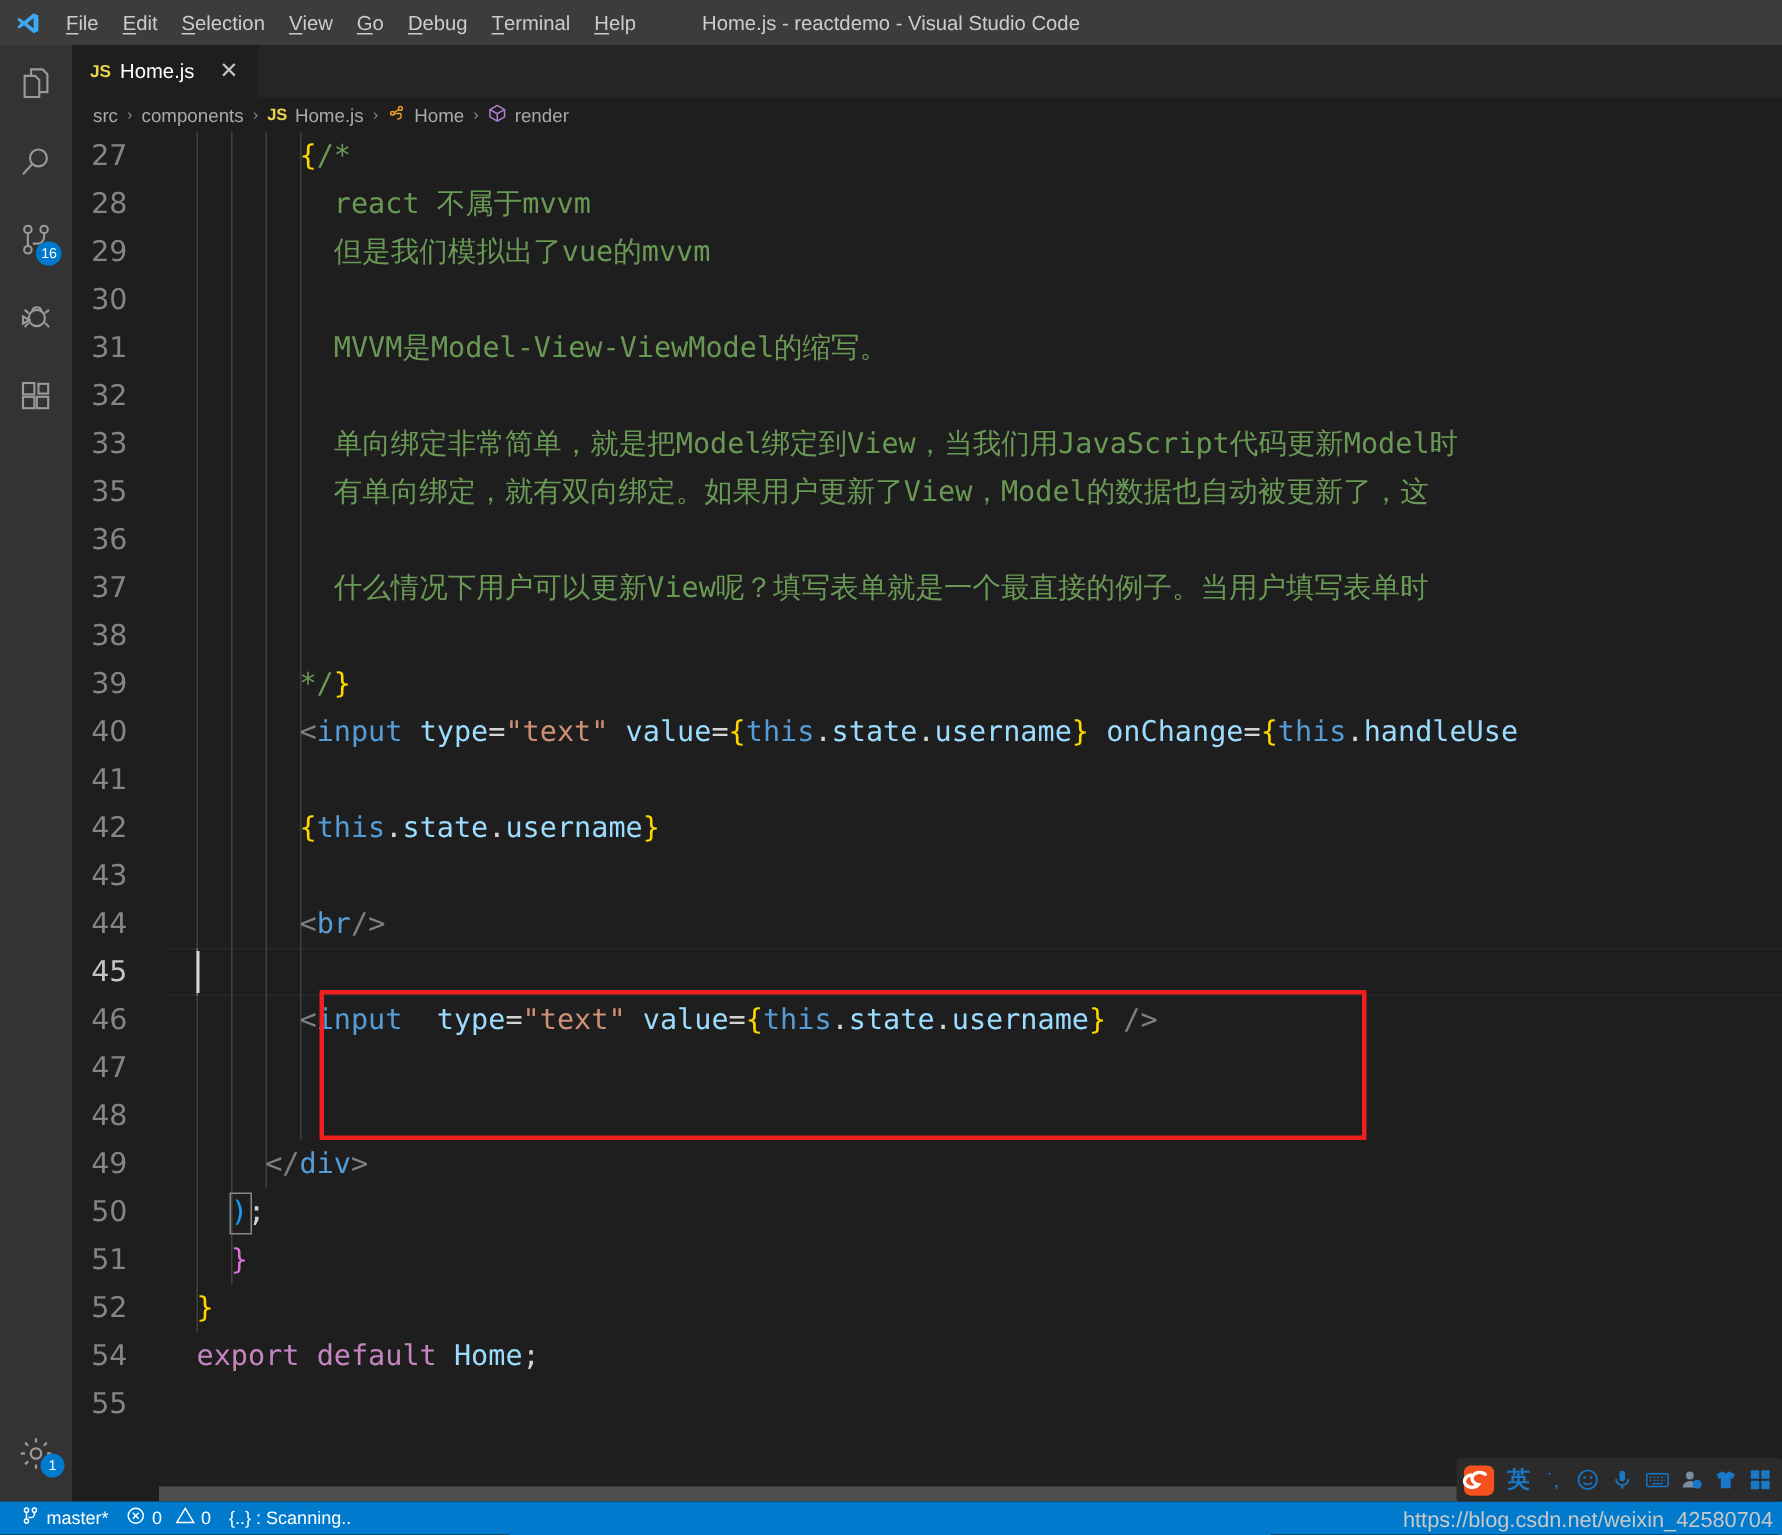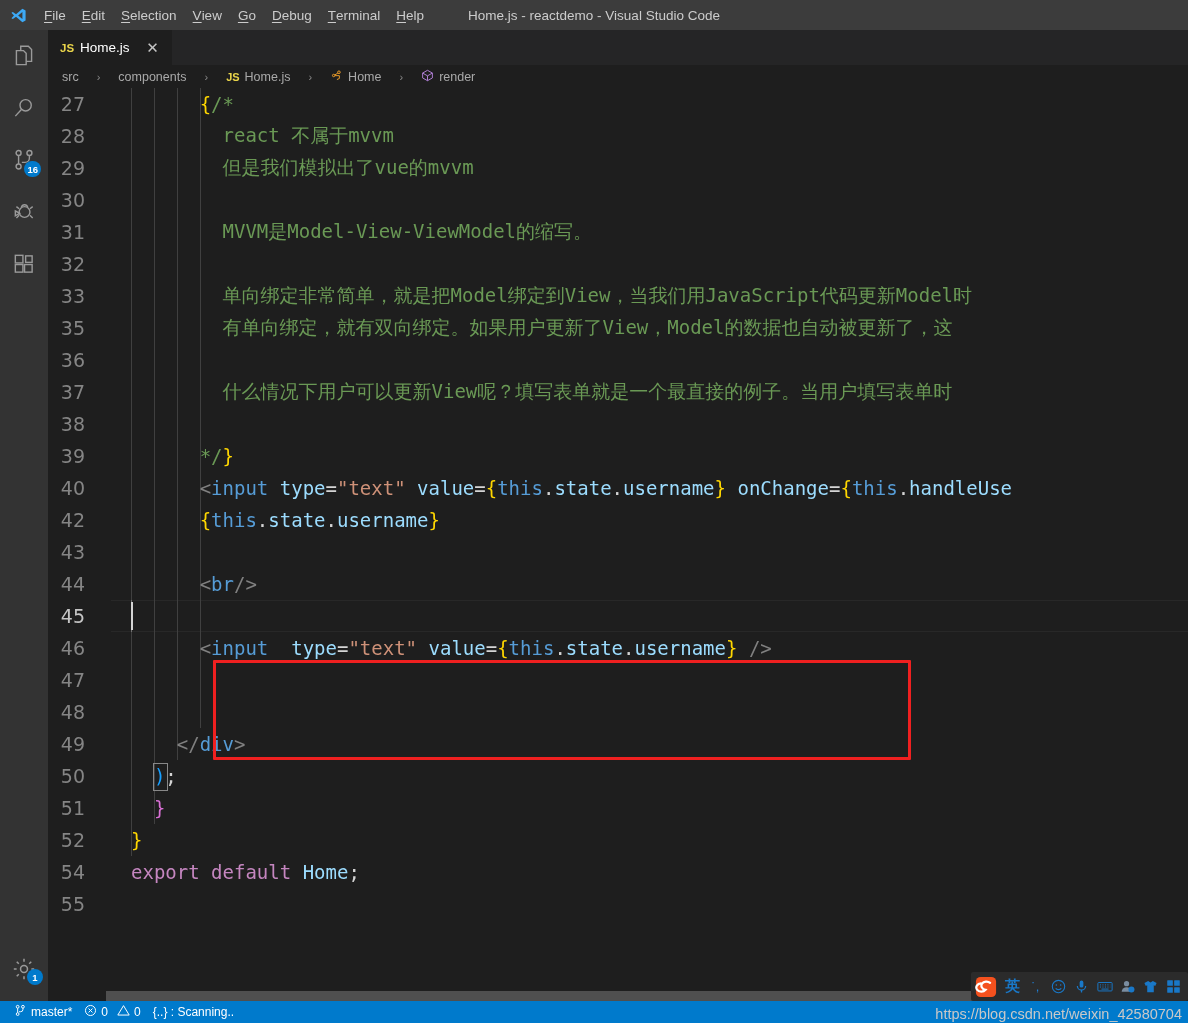--- a/index.html
+++ b/index.html
@@ -126,7 +126,7 @@
     padding-left: 14px;
     color: #a9a9a9;
     font-size: 12.5px;
-    gap: 12px;
+    gap: 0px;
   }
   .bc-item { display: flex; align-items: center; gap: 5px; color: #a9a9a9; cursor: pointer; }
   .bc-sep { color: #8a8a8a; padding: 0 6px; font-size: 11px; }

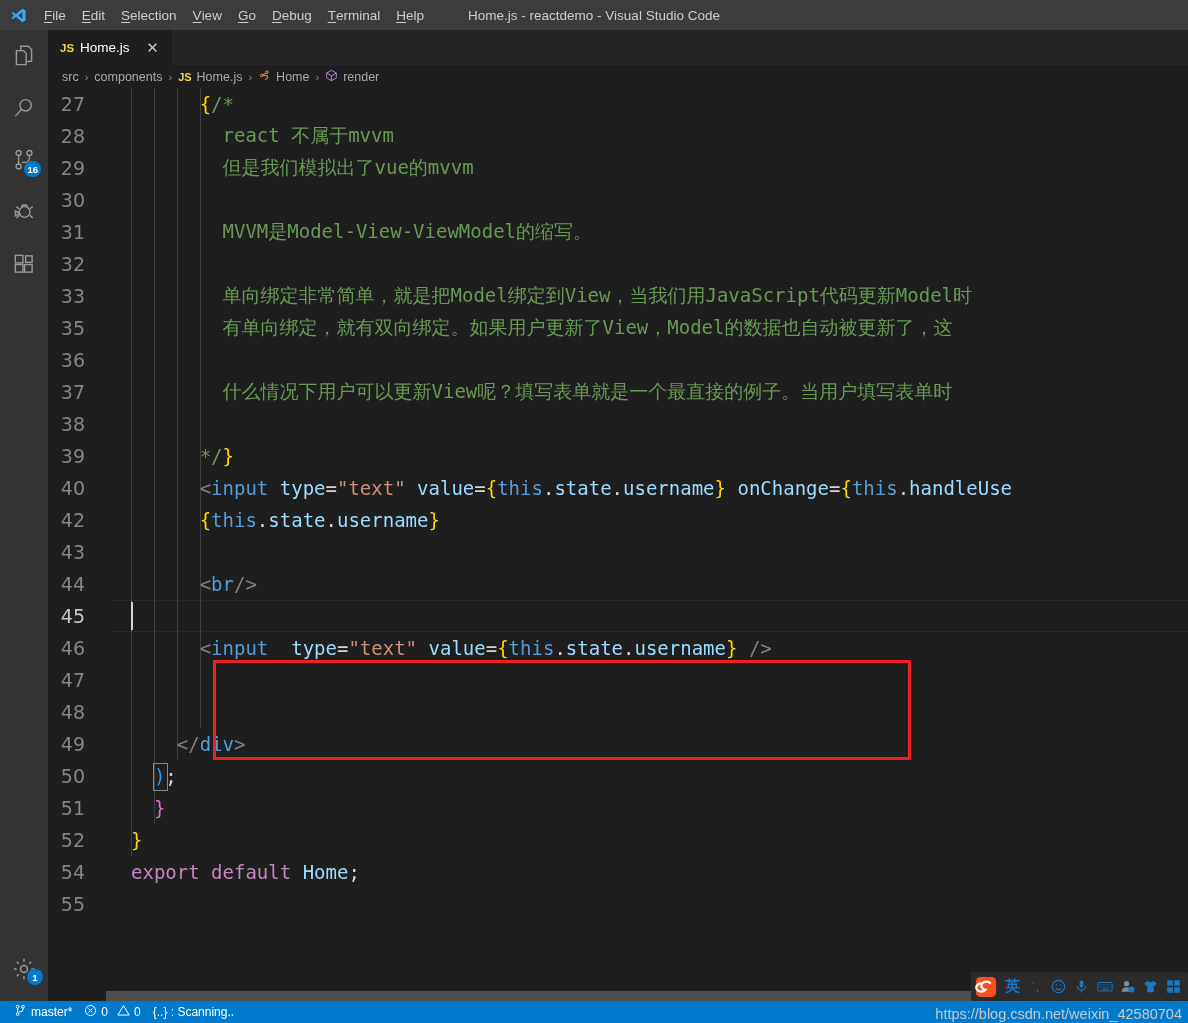--- a/index.html
+++ b/index.html
@@ -75,7 +75,7 @@
     background: #007acc;
     color: #ffffff;
     font-size: 9.5px;
-    font-weight: bold;
+    font-weight: normal;
     display: flex; align-items: center; justify-content: center;
     padding: 0 3px;
     box-sizing: border-box;

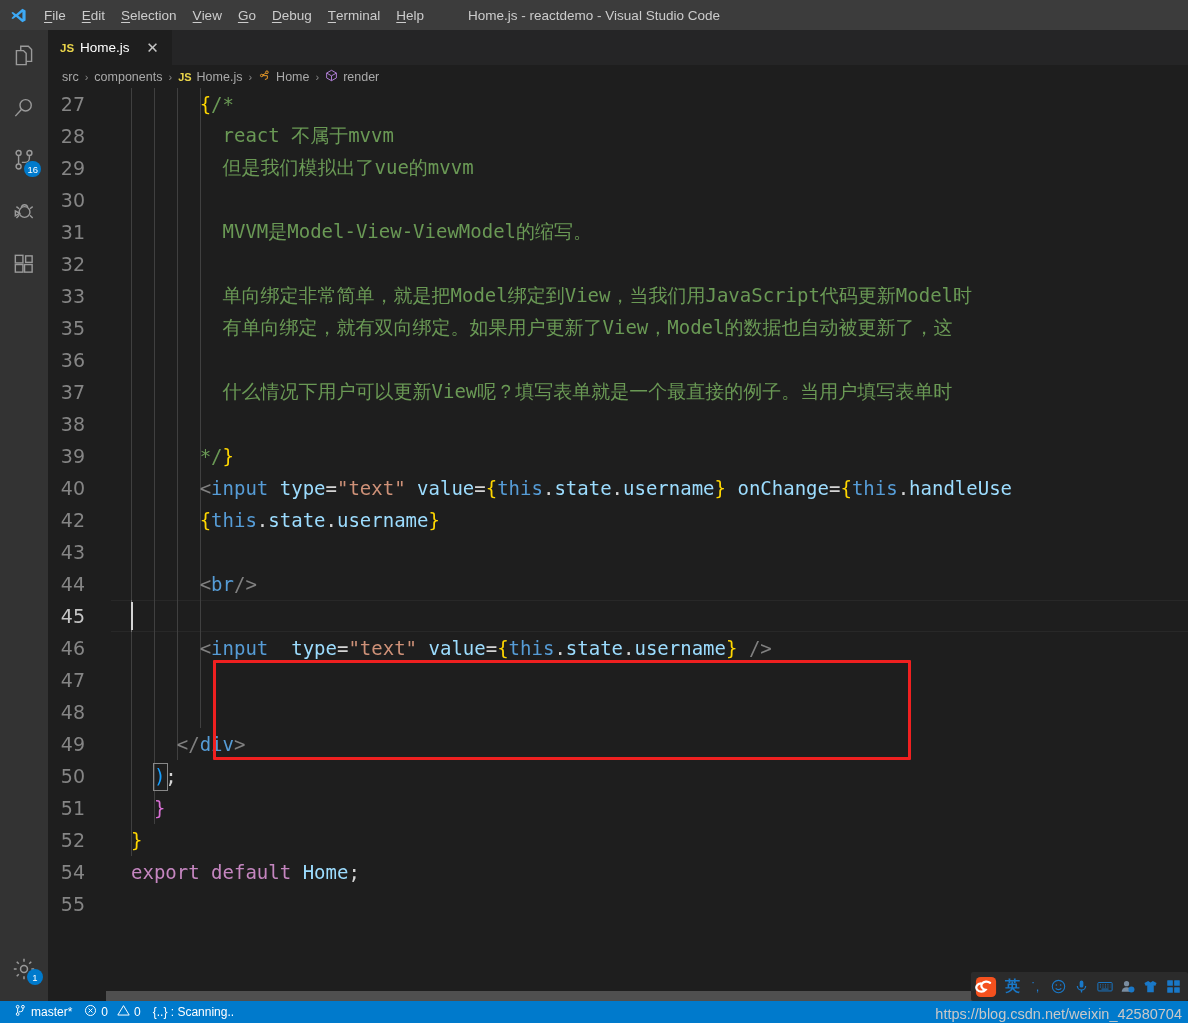--- a/index.html
+++ b/index.html
@@ -475,6 +475,7 @@
             <div class="line"><div class="ln">38</div><div class="lncontent"><div class="guides"><div class="guide" style="left: 20px;"></div><div class="guide" style="left: 42.86px;"></div><div class="guide" style="left: 65.72px;"></div><div class="guide" style="left: 88.58px;"></div></div><span class="txt" style="padding-left: 20px;"></span></div></div>
             <div class="line"><div class="ln">39</div><div class="lncontent"><div class="guides"><div class="guide" style="left: 20px;"></div><div class="guide" style="left: 42.86px;"></div><div class="guide" style="left: 65.72px;"></div><div class="guide" style="left: 88.58px;"></div></div><span class="txt" style="padding-left: 20px;"><span class="c-plain">      </span><span class="c-comment">*/</span><span class="c-brace1">}</span></span></div></div>
             <div class="line"><div class="ln">40</div><div class="lncontent"><div class="guides"><div class="guide" style="left: 20px;"></div><div class="guide" style="left: 42.86px;"></div><div class="guide" style="left: 65.72px;"></div><div class="guide" style="left: 88.58px;"></div></div><span class="txt" style="padding-left: 20px;"><span class="c-plain">      </span><span class="c-punct">&lt;</span><span class="c-tag">input</span><span class="c-plain"> </span><span class="c-attr">type</span><span class="c-plain">=</span><span class="c-string">"text"</span><span class="c-plain"> </span><span class="c-attr">value</span><span class="c-plain">=</span><span class="c-brace1">{</span><span class="c-this">this</span><span class="c-dot">.</span><span class="c-prop">state</span><span class="c-dot">.</span><span class="c-prop">username</span><span class="c-brace1">}</span><span class="c-plain"> </span><span class="c-attr">onChange</span><span class="c-plain">=</span><span class="c-brace1">{</span><span class="c-this">this</span><span class="c-dot">.</span><span class="c-prop">handleUse</span></span></div></div>
+            <div class="line"><div class="ln">41</div><div class="lncontent"><div class="guides"><div class="guide" style="left: 20px;"></div><div class="guide" style="left: 42.86px;"></div><div class="guide" style="left: 65.72px;"></div><div class="guide" style="left: 88.58px;"></div></div><span class="txt" style="padding-left: 20px;"></span></div></div>
             <div class="line"><div class="ln">42</div><div class="lncontent"><div class="guides"><div class="guide" style="left: 20px;"></div><div class="guide" style="left: 42.86px;"></div><div class="guide" style="left: 65.72px;"></div><div class="guide" style="left: 88.58px;"></div></div><span class="txt" style="padding-left: 20px;"><span class="c-plain">      </span><span class="c-brace1">{</span><span class="c-this">this</span><span class="c-dot">.</span><span class="c-prop">state</span><span class="c-dot">.</span><span class="c-prop">username</span><span class="c-brace1">}</span></span></div></div>
             <div class="line"><div class="ln">43</div><div class="lncontent"><div class="guides"><div class="guide" style="left: 20px;"></div><div class="guide" style="left: 42.86px;"></div><div class="guide" style="left: 65.72px;"></div><div class="guide" style="left: 88.58px;"></div></div><span class="txt" style="padding-left: 20px;"></span></div></div>
             <div class="line"><div class="ln">44</div><div class="lncontent"><div class="guides"><div class="guide" style="left: 20px;"></div><div class="guide" style="left: 42.86px;"></div><div class="guide" style="left: 65.72px;"></div><div class="guide" style="left: 88.58px;"></div></div><span class="txt" style="padding-left: 20px;"><span class="c-plain">      </span><span class="c-punct">&lt;</span><span class="c-tag">br</span><span class="c-punct">/&gt;</span></span></div></div>

